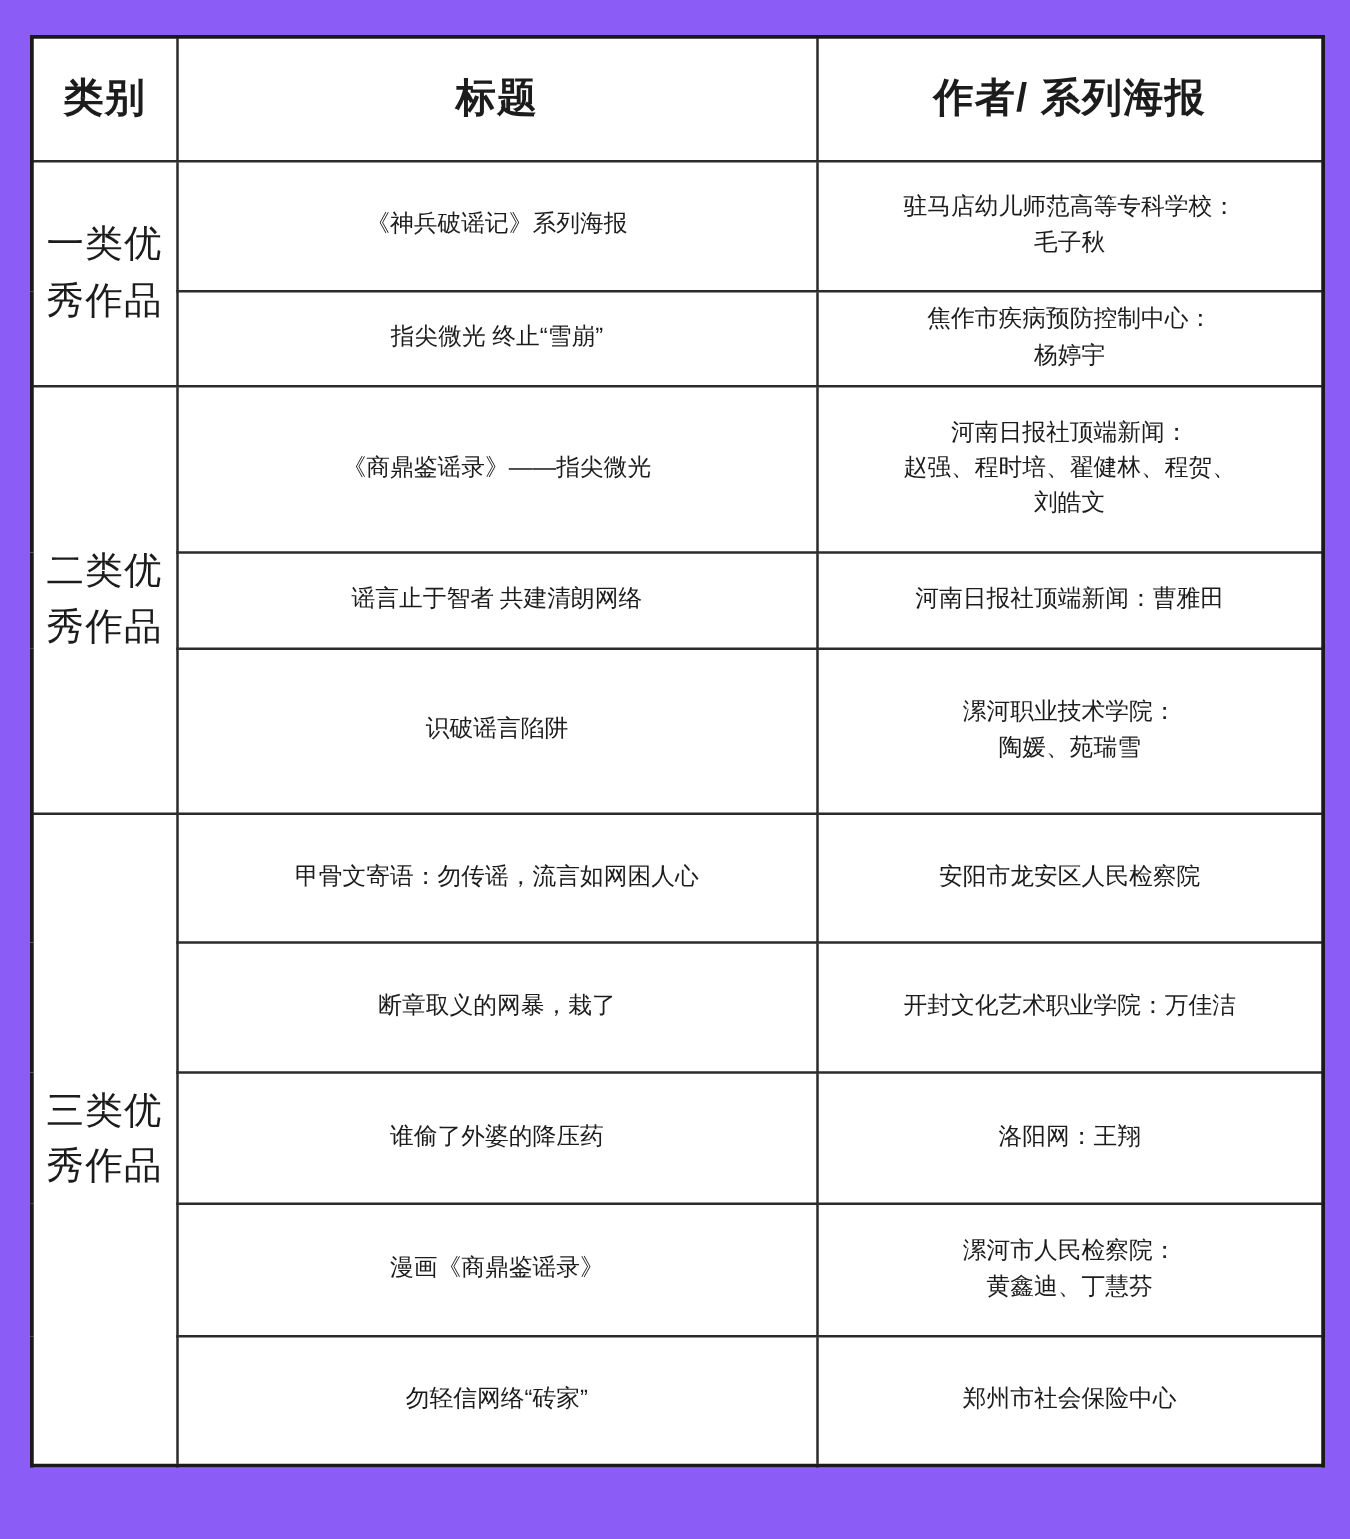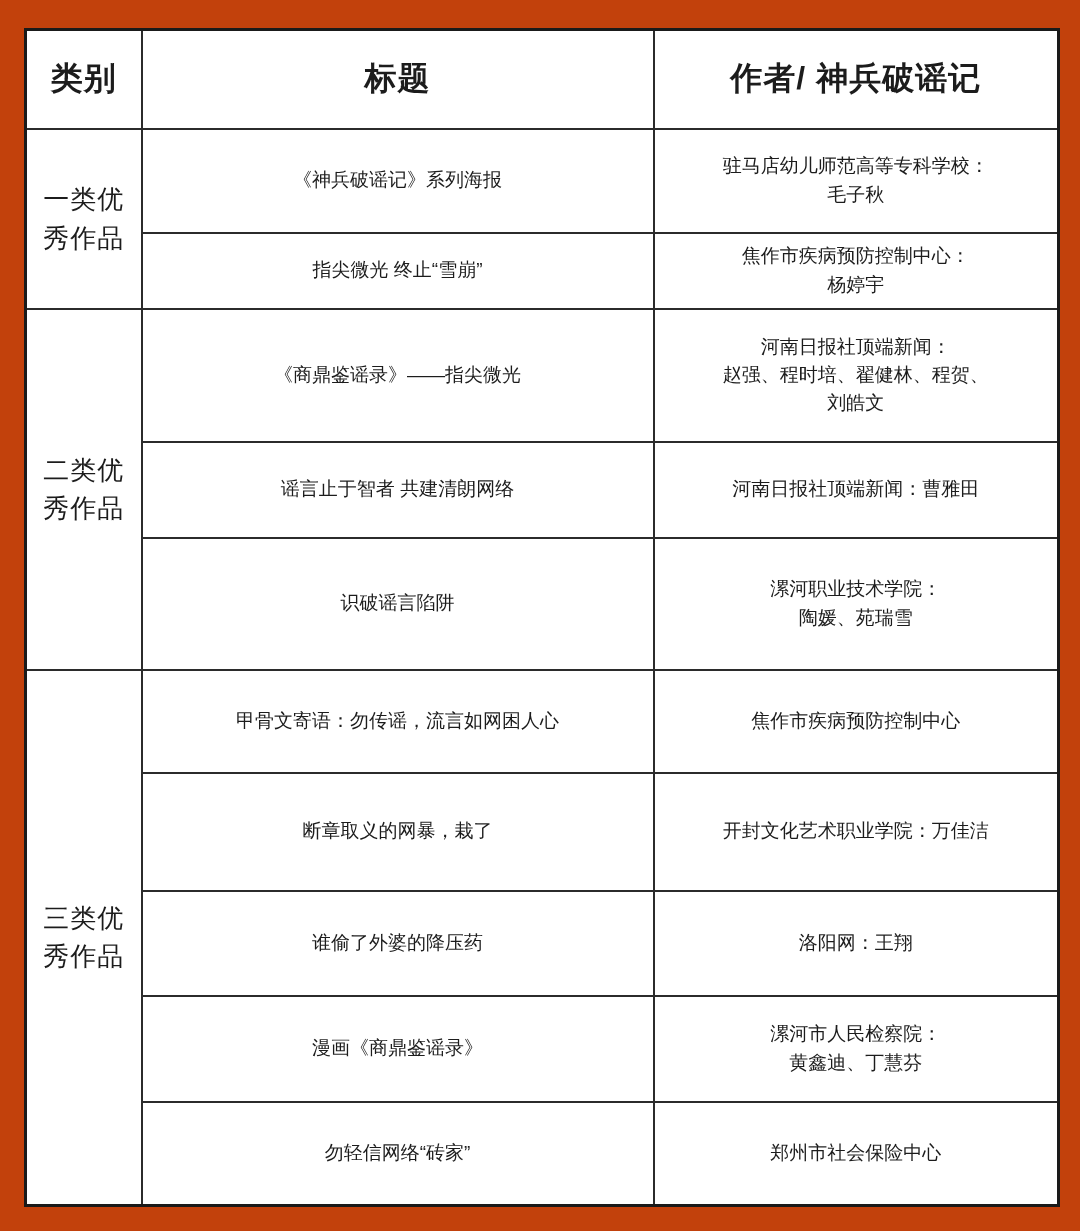--- a/index.html
+++ b/index.html
@@ -15,7 +15,7 @@
     position: relative;
     width: 1080px;
     height: 1231px;
-    background: #c2410c;
+    background: #8b5cf6;
     overflow: hidden;
   }
   table.award-table {

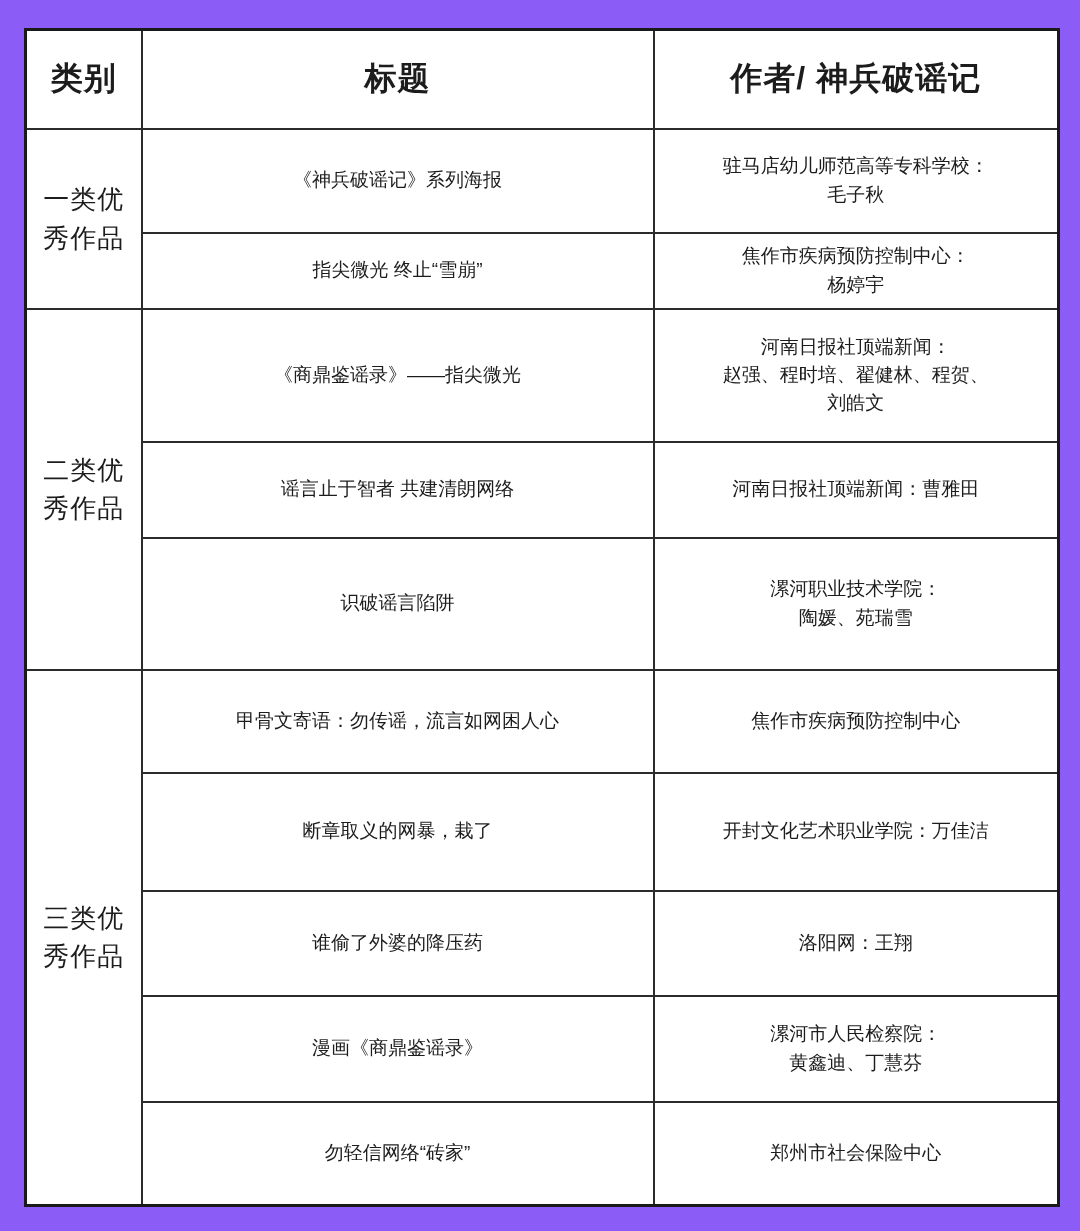--- a/index.html
+++ b/index.html
@@ -73,7 +73,7 @@
       <tr>
         <th class="hdr">类别</th>
         <th class="hdr">标题</th>
-        <th class="hdr">作者/ 神兵破谣记</th>
+        <th class="hdr">作者/ 系列海报</th>
       </tr>
     </thead>
     <tbody>

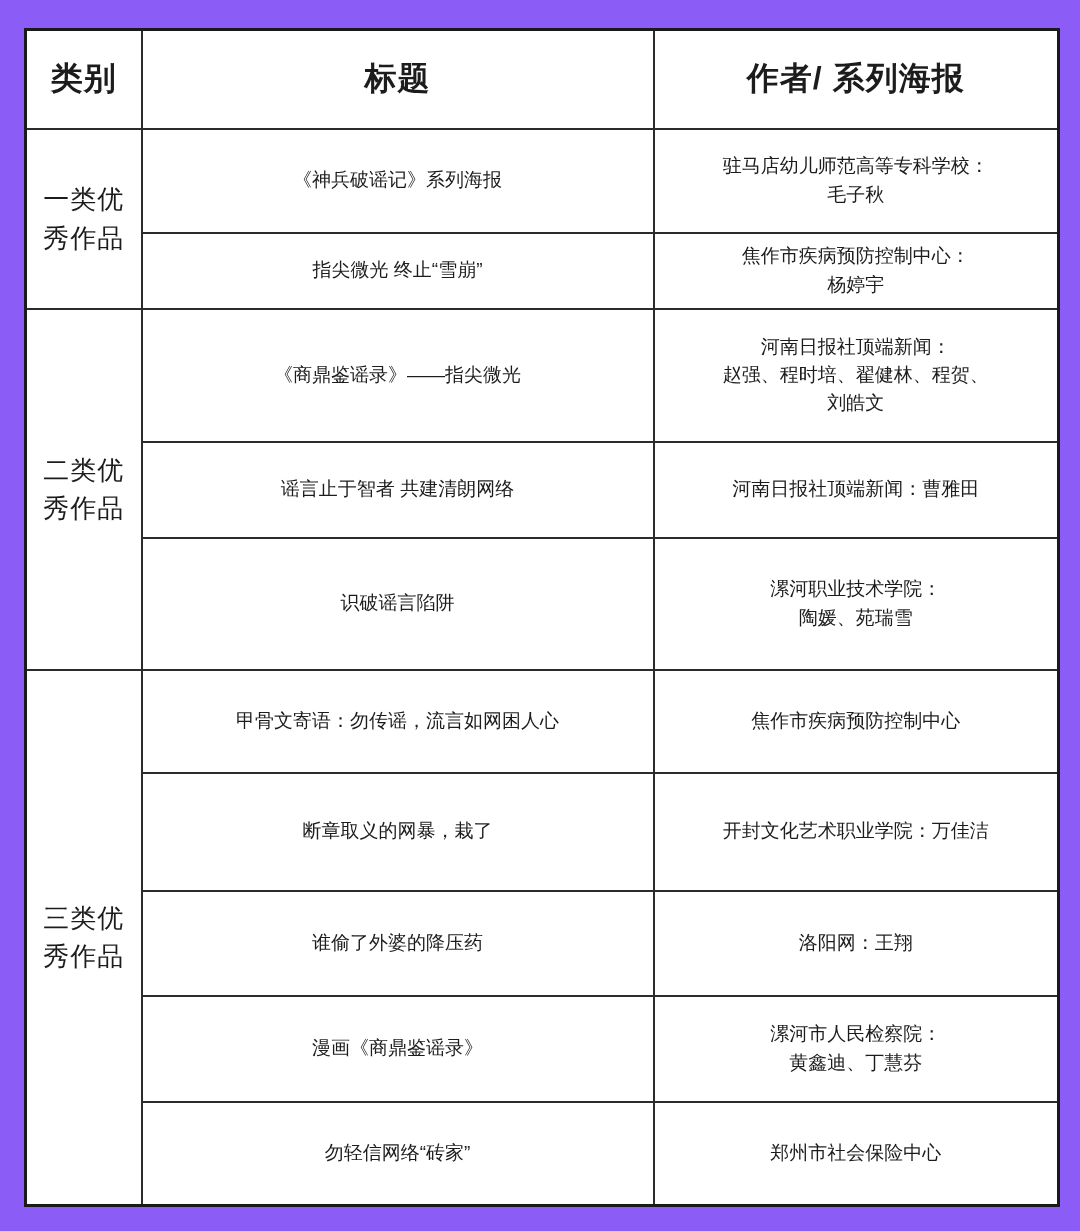--- a/index.html
+++ b/index.html
@@ -55,7 +55,7 @@
     white-space: pre-line;
   }
   td.category-cell {
-    font-size: 26px;
+    font-size: 30px;
     letter-spacing: 1px;
   }
 </style>

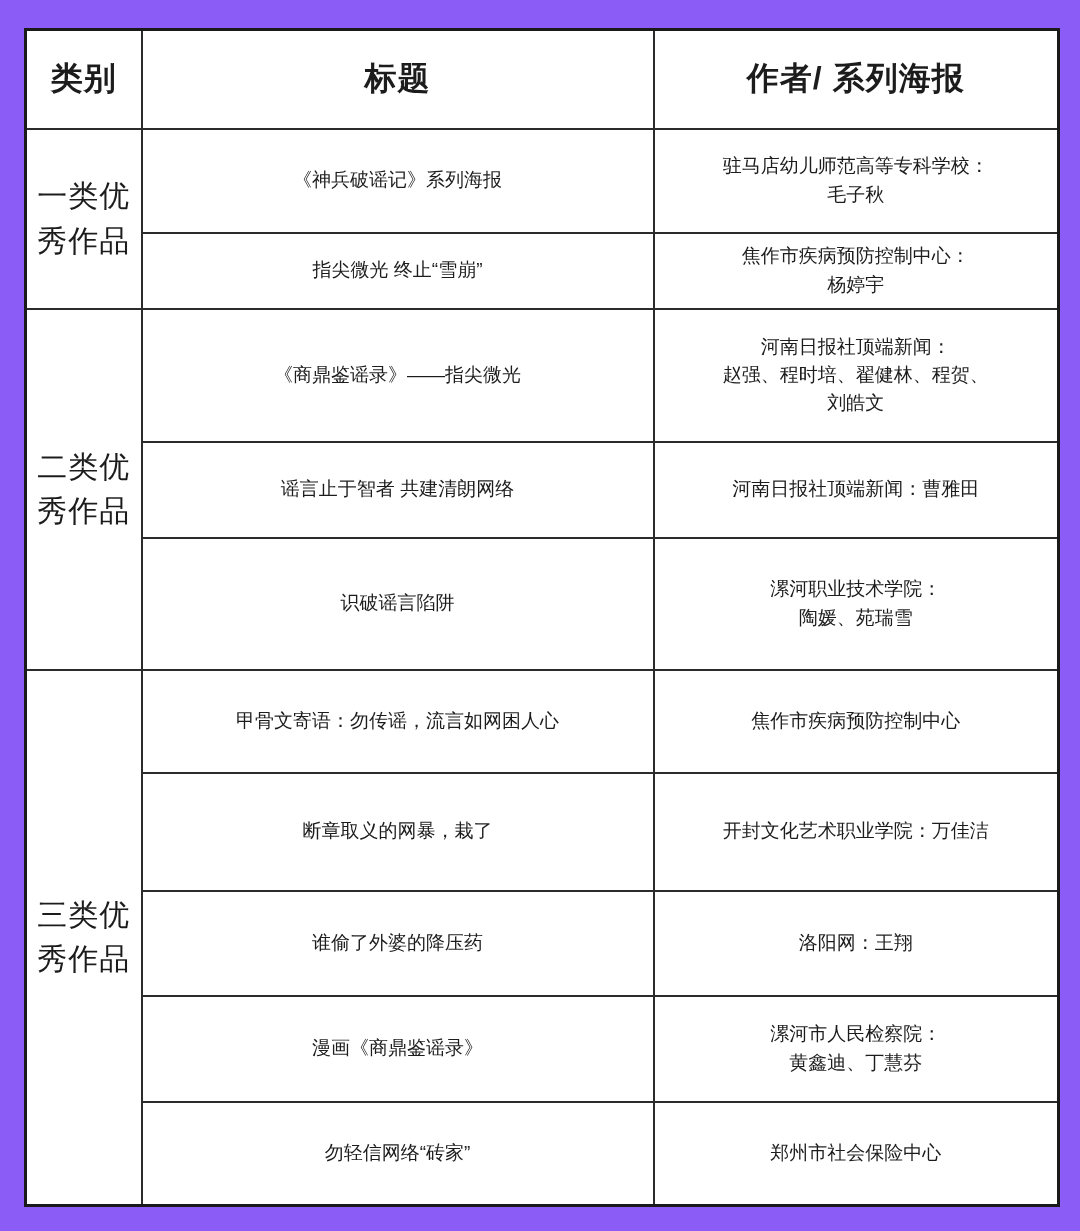--- a/index.html
+++ b/index.html
@@ -99,7 +99,7 @@
 赵强、程时培、翟健林、程贺、
 刘皓文</td>
       </tr>
-      <tr style="height:96px;">
+      <tr style="height:77px;font-family:Liberation Serif, serif;">
         <td class="title-cell">谣言止于智者 共建清朗网络</td>
         <td class="author-cell">河南日报社顶端新闻：曹雅田</td>
       </tr>

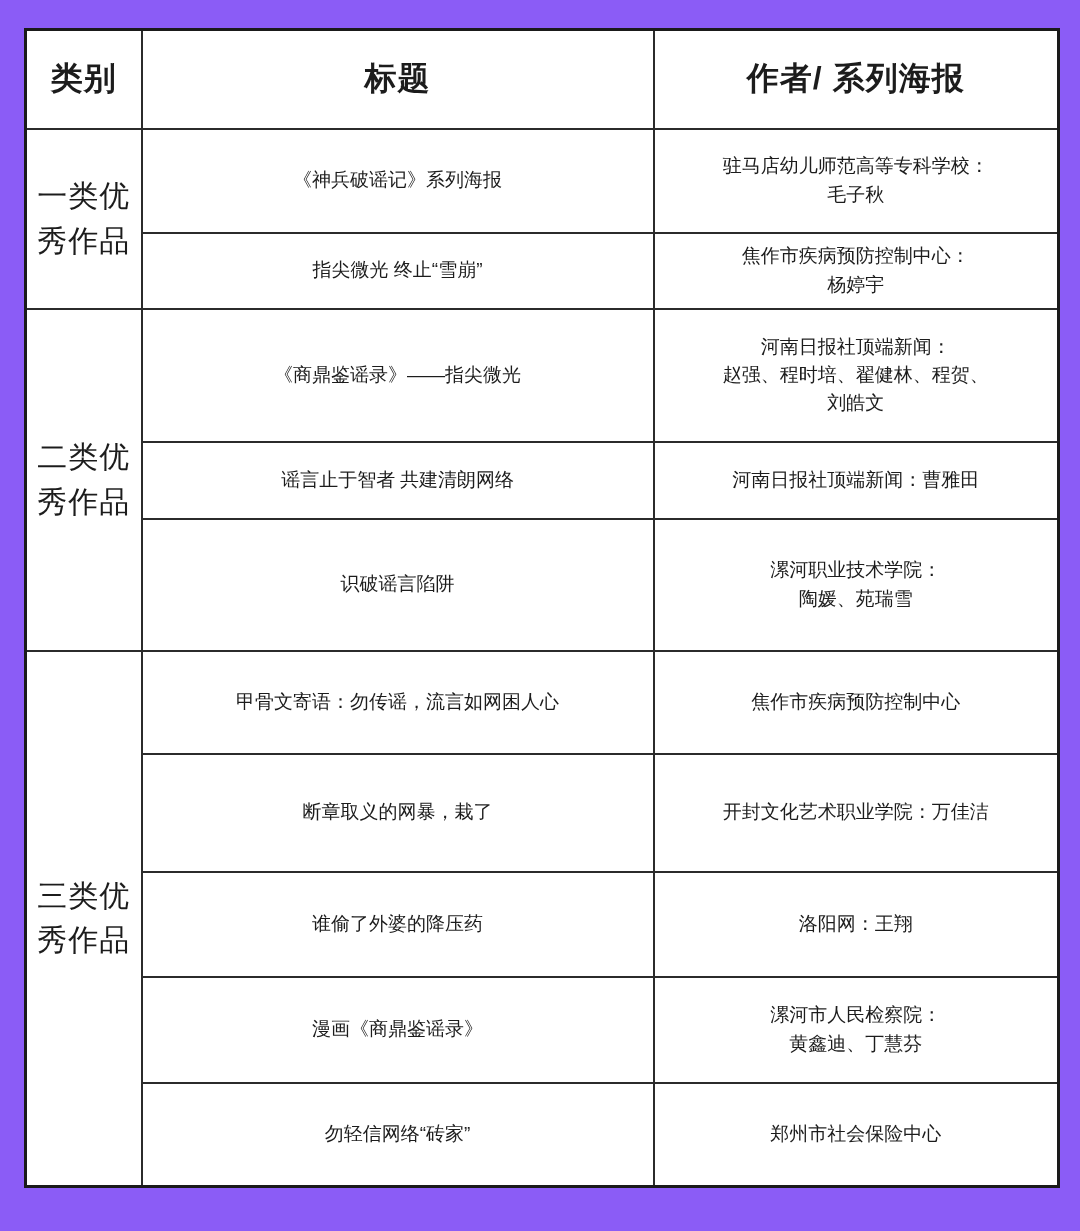--- a/index.html
+++ b/index.html
@@ -113,7 +113,7 @@
         <td class="category-cell" rowspan="5">三类优
 秀作品</td>
         <td class="title-cell">甲骨文寄语：勿传谣，流言如网困人心</td>
-        <td class="author-cell">焦作市疾病预防控制中心</td>
+        <td class="author-cell">安阳市龙安区人民检察院</td>
       </tr>
       <tr style="height:118px;">
         <td class="title-cell">断章取义的网暴，栽了</td>

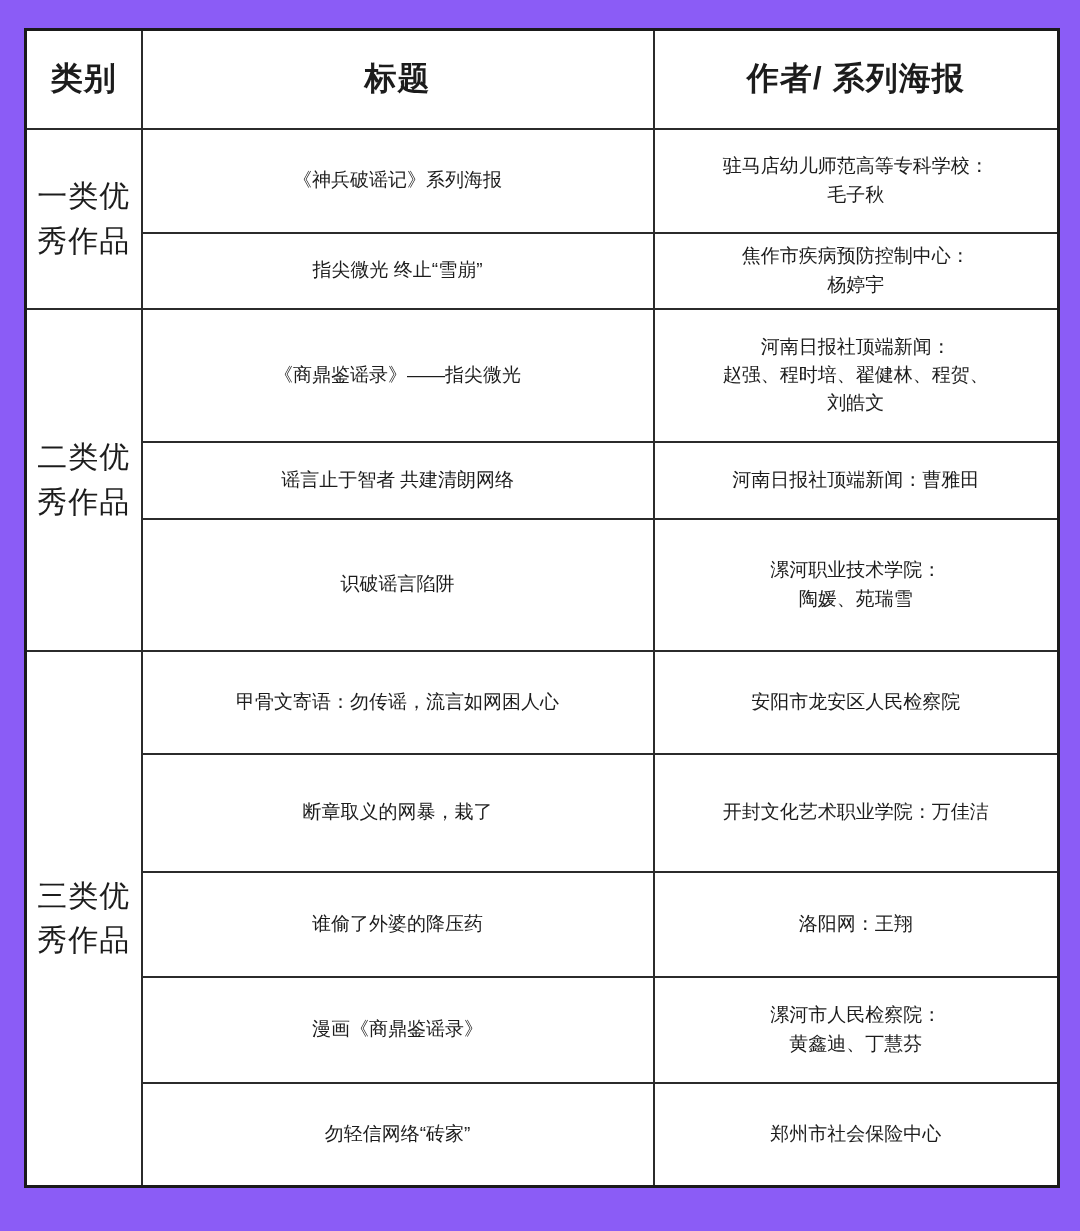--- a/index.html
+++ b/index.html
@@ -115,7 +115,7 @@
         <td class="title-cell">甲骨文寄语：勿传谣，流言如网困人心</td>
         <td class="author-cell">安阳市龙安区人民检察院</td>
       </tr>
-      <tr style="height:118px;">
+      <tr style="height:104px;">
         <td class="title-cell">断章取义的网暴，栽了</td>
         <td class="author-cell">开封文化艺术职业学院：万佳洁</td>
       </tr>

